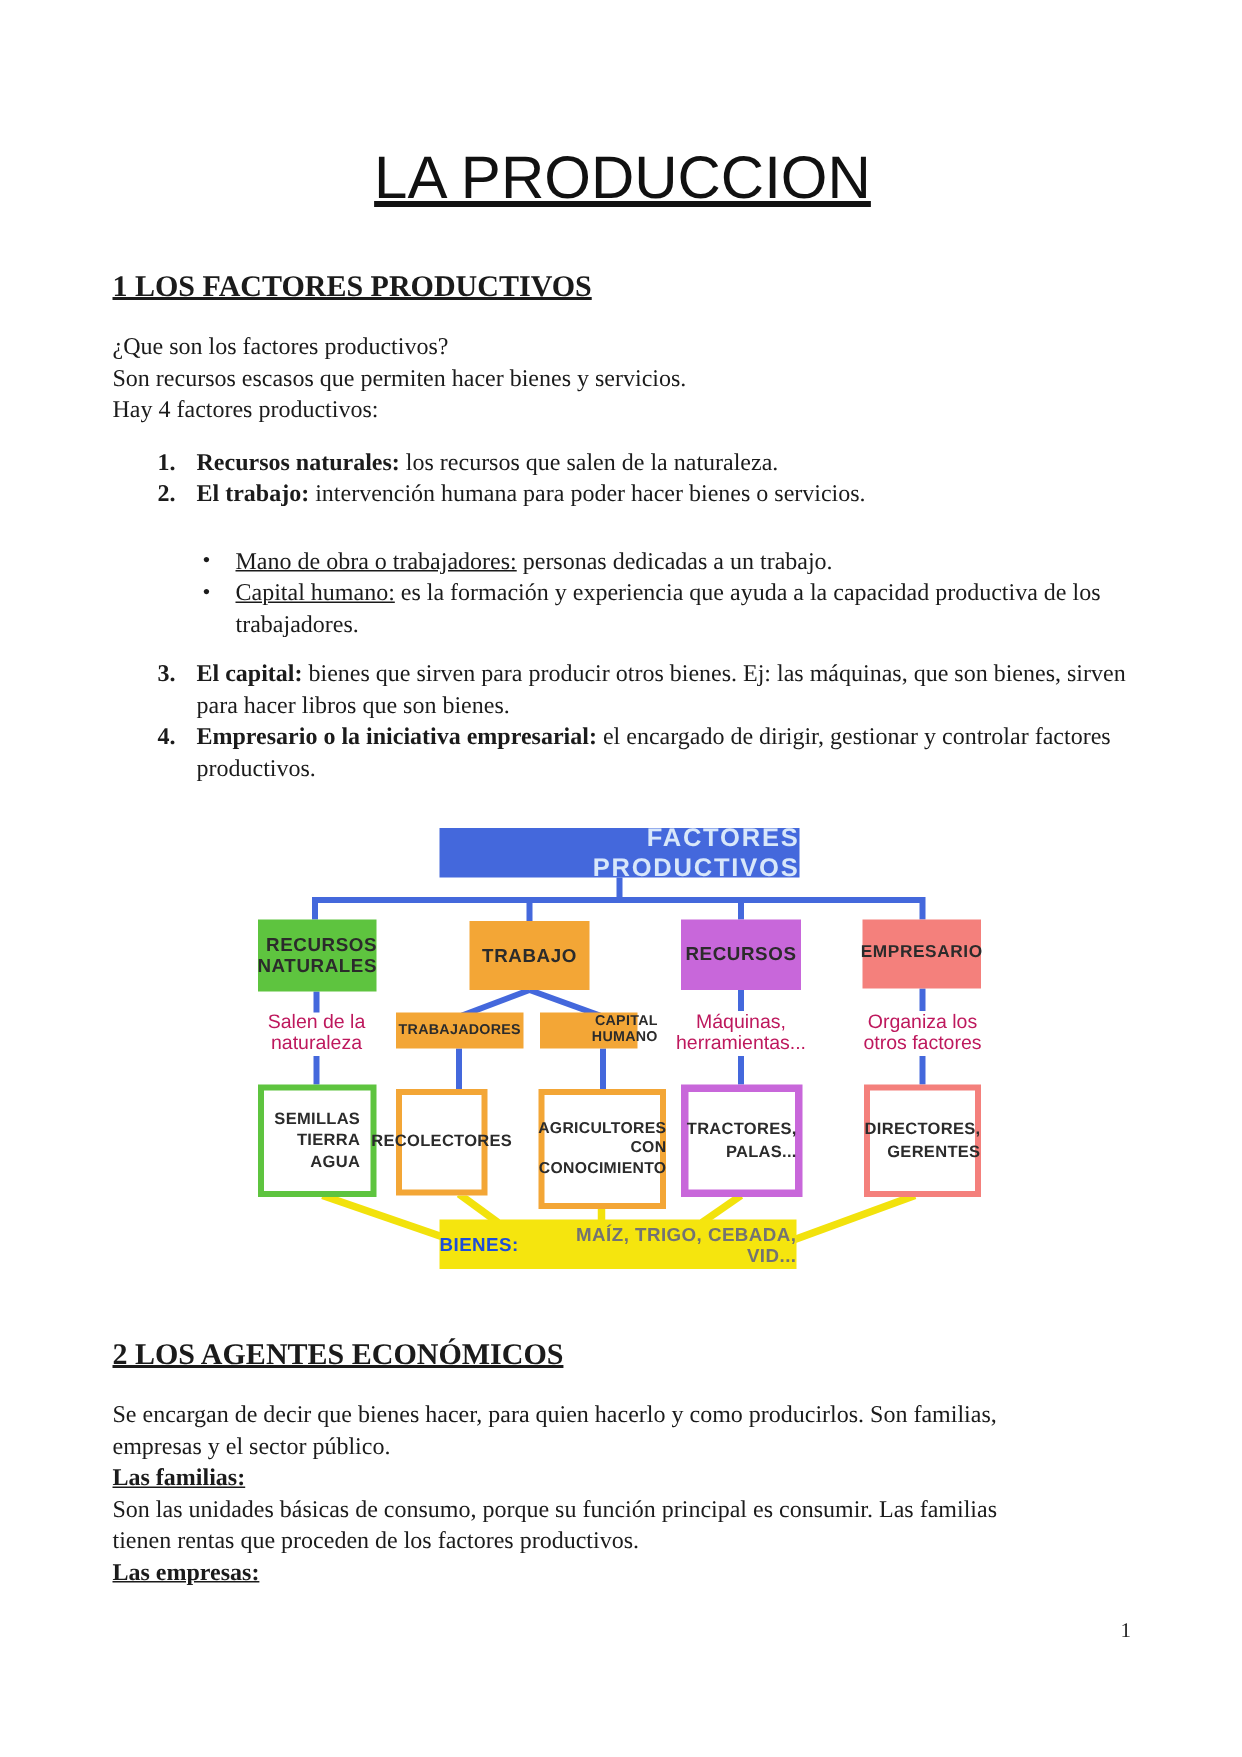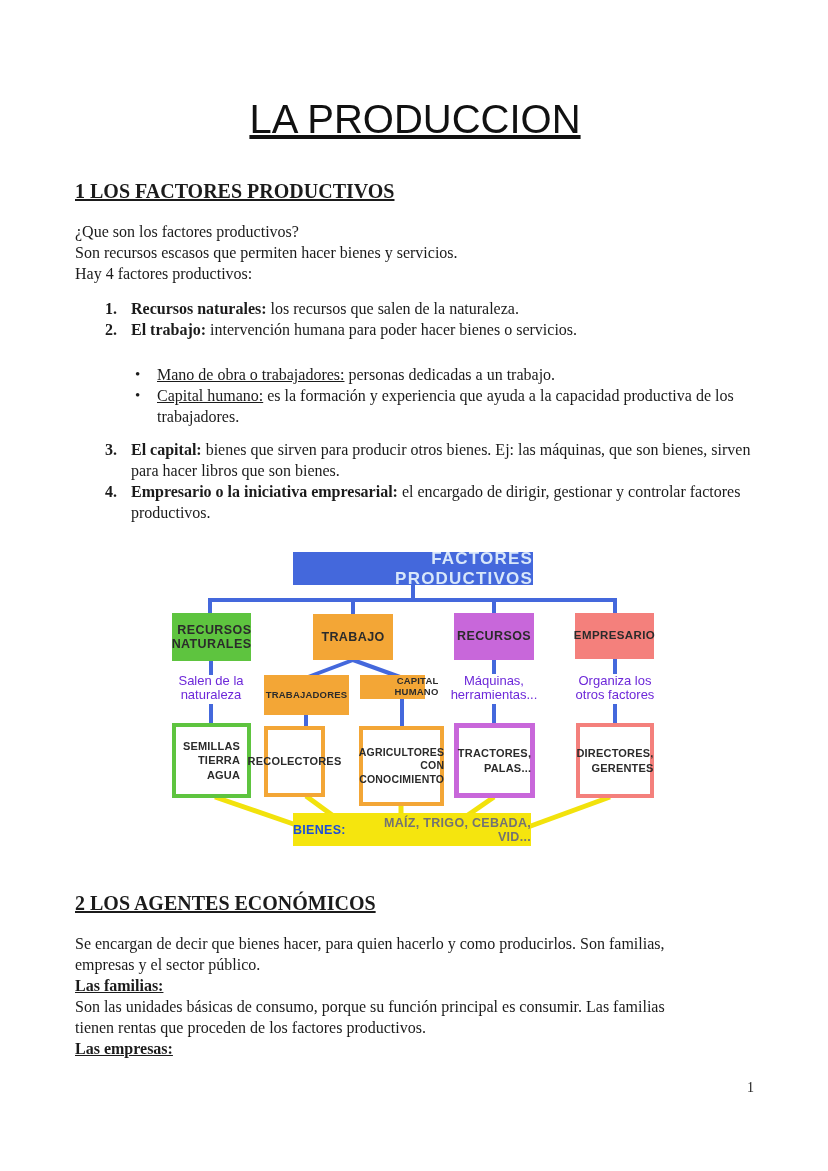--- a/index.html
+++ b/index.html
@@ -79,7 +79,7 @@
   .dg-note {
     position: absolute; text-align: center;
     font-size: 13px; line-height: 14px; font-weight: 400;
-    color: #6d28d9; white-space: pre-line;
+    color: #be185d; white-space: pre-line;
     font-family: "Liberation Sans", sans-serif;
   }
   .note-recursos   { left: 4px;   top: 127px; width: 94px; }

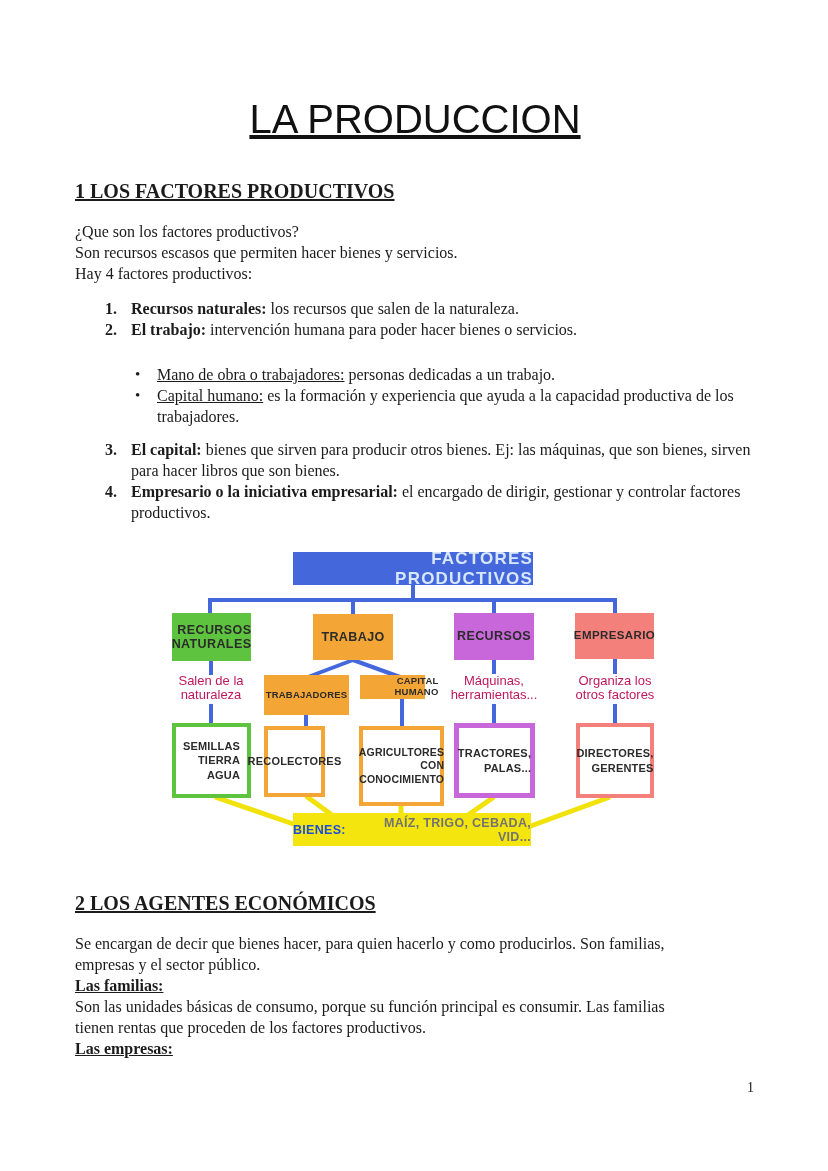--- a/index.html
+++ b/index.html
@@ -74,7 +74,7 @@
   .cat-capital    { left: 294px; top: 66px; width: 80px; height: 47px; background: #c867da; }
   .cat-empresario { left: 415px; top: 66px; width: 79px; height: 46px; background: #f4807c; font-size: 11.5px; }
   .dg-sub { background: #f3a636; font-size: 9.5px; letter-spacing: 0.2px; }
-  .sub-trabajadores   { left: 104px; top: 128px; width: 85px; height: 40px; }
+  .sub-trabajadores   { left: 104px; top: 128px; width: 85px; height: 24px; }
   .sub-capitalhumano  { left: 200px; top: 128px; width: 65px; height: 24px; padding-left: 48px; }
   .dg-note {
     position: absolute; text-align: center;

